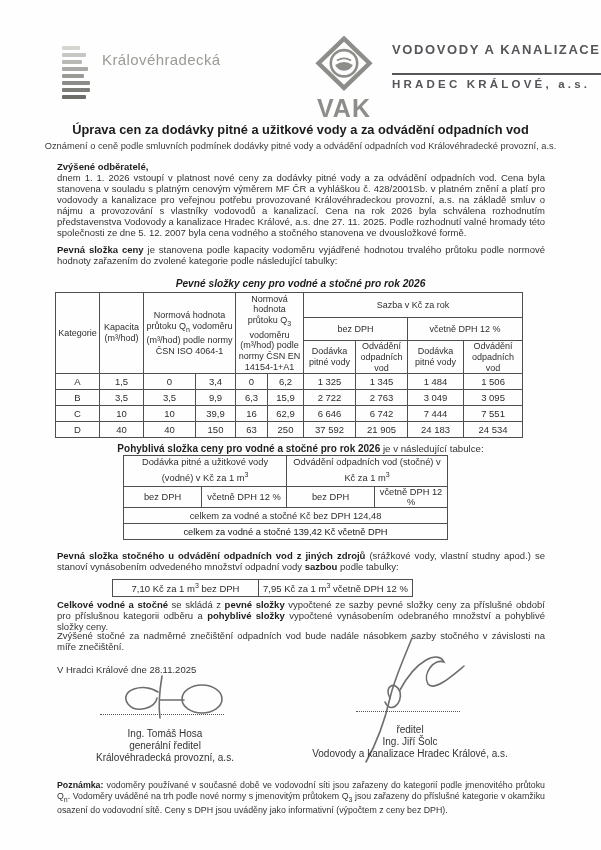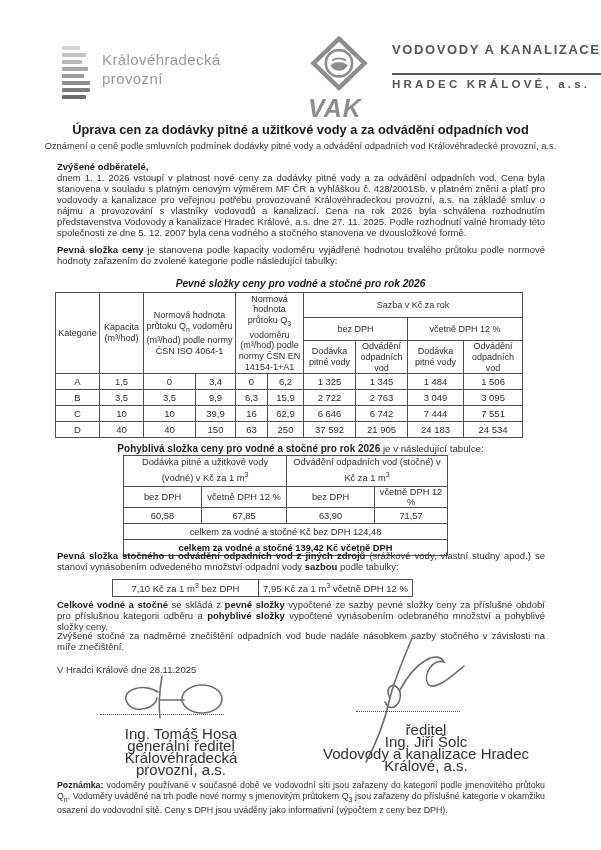--- a/index.html
+++ b/index.html
@@ -82,7 +82,6 @@
     </div>
     <div class="khp-text">
       <div>Královéhradecká</div>
-      <div>provozní</div>
     </div>
   </div>
 

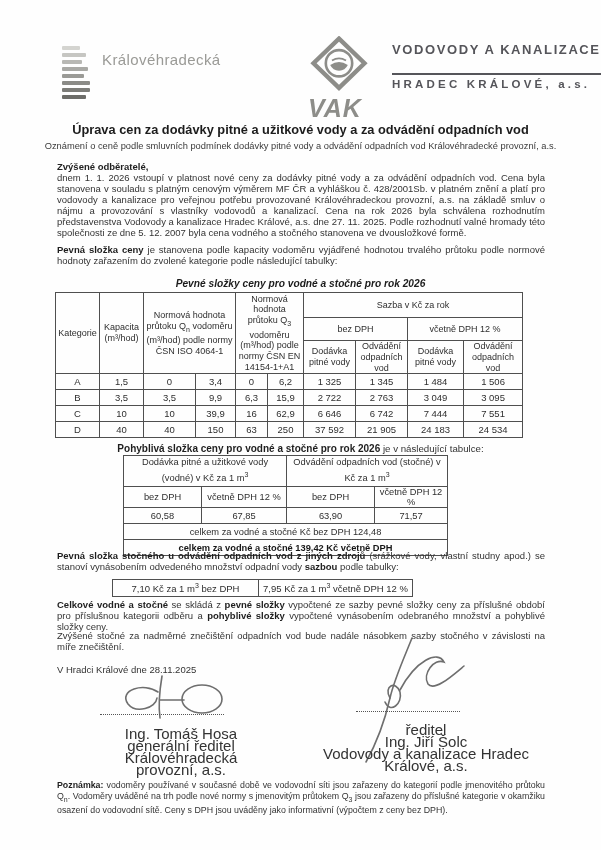--- a/index.html
+++ b/index.html
@@ -13,7 +13,7 @@
   .bars span{display:block;height:4px;border-radius:1px;}
   .khp-text{color:#9a9a96;font-size:15px;line-height:19px;letter-spacing:.4px;padding-top:6px;}
   .vak-logo{position:absolute;left:308px;top:36px;display:flex;}
-  .vak-mark{width:72px;text-align:left;font-style:italic;}
+  .vak-mark{width:72px;text-align:center;}
   .vak-acronym{font-size:25px;color:#8d8d89;letter-spacing:1px;font-weight:600;margin-top:-4px;}
   .vak-names{padding-left:12px;padding-top:6px;color:#55555a;}
   .vak-name1{font-size:13px;font-weight:bold;letter-spacing:1.6px;border-bottom:2px solid #55555a;padding-bottom:16px;white-space:nowrap;}

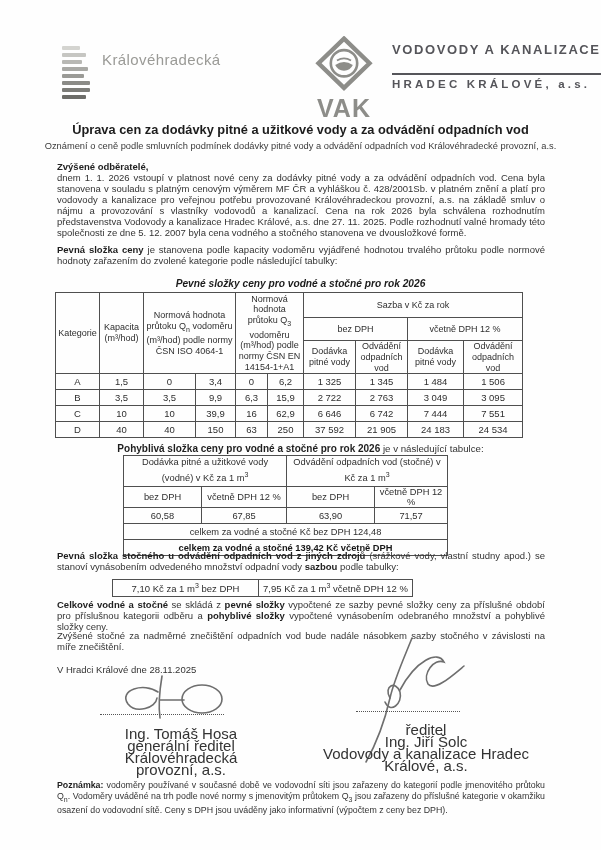--- a/index.html
+++ b/index.html
@@ -211,12 +211,6 @@
       <td>včetně DPH 12 %</td>
     </tr>
     <tr class="srow">
-      <td>60,58</td>
-      <td>67,85</td>
-      <td>63,90</td>
-      <td>71,57</td>
-    </tr>
-    <tr class="srow">
       <td colspan="4">celkem za vodné a stočné Kč bez DPH 124,48</td>
     </tr>
     <tr class="srow">

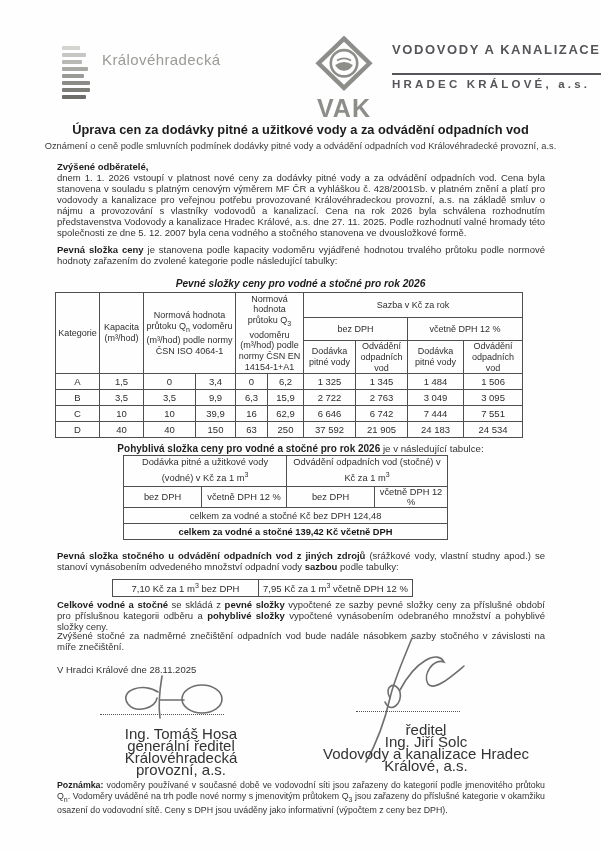--- a/index.html
+++ b/index.html
@@ -49,7 +49,7 @@
   .t2{left:123px;top:455px;width:324px;font-size:9.3px;}
   .t2 tr.hrow td{height:30px;line-height:11.5px;}
   .t2 tr.srow td{height:15px;}
-  .t2 .total-bold{font-weight:bold;color:#161616;}
+  .t2 .total-bold{font-weight:normal;color:#161616;}
   .t3{left:112px;top:579px;width:300px;font-size:9.5px;}
   .t3 td{height:16px;}
   

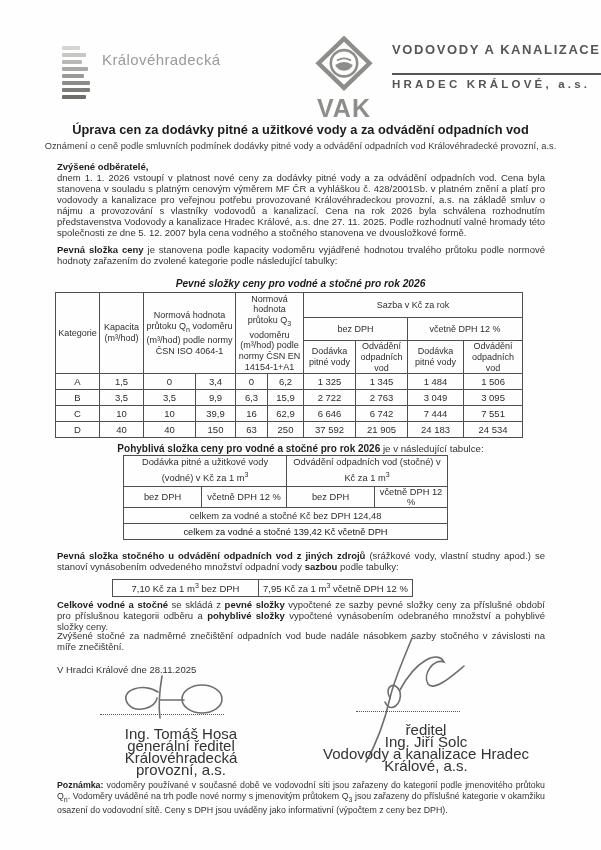--- a/index.html
+++ b/index.html
@@ -53,7 +53,7 @@
   .t3{left:112px;top:579px;width:300px;font-size:9.5px;}
   .t3 td{height:16px;}
   
-  .sig-block{position:absolute;text-align:center;font-size:15px;line-height:12px;color:#333;margin-left:16px;}
+  .sig-block{position:absolute;text-align:center;font-size:10px;line-height:12px;color:#333;}
   .sig-left{left:95px;top:728px;width:140px;}
   .sig-right{left:300px;top:724px;width:220px;}
   .dotline{position:absolute;border-bottom:1.6px dotted #555;}

